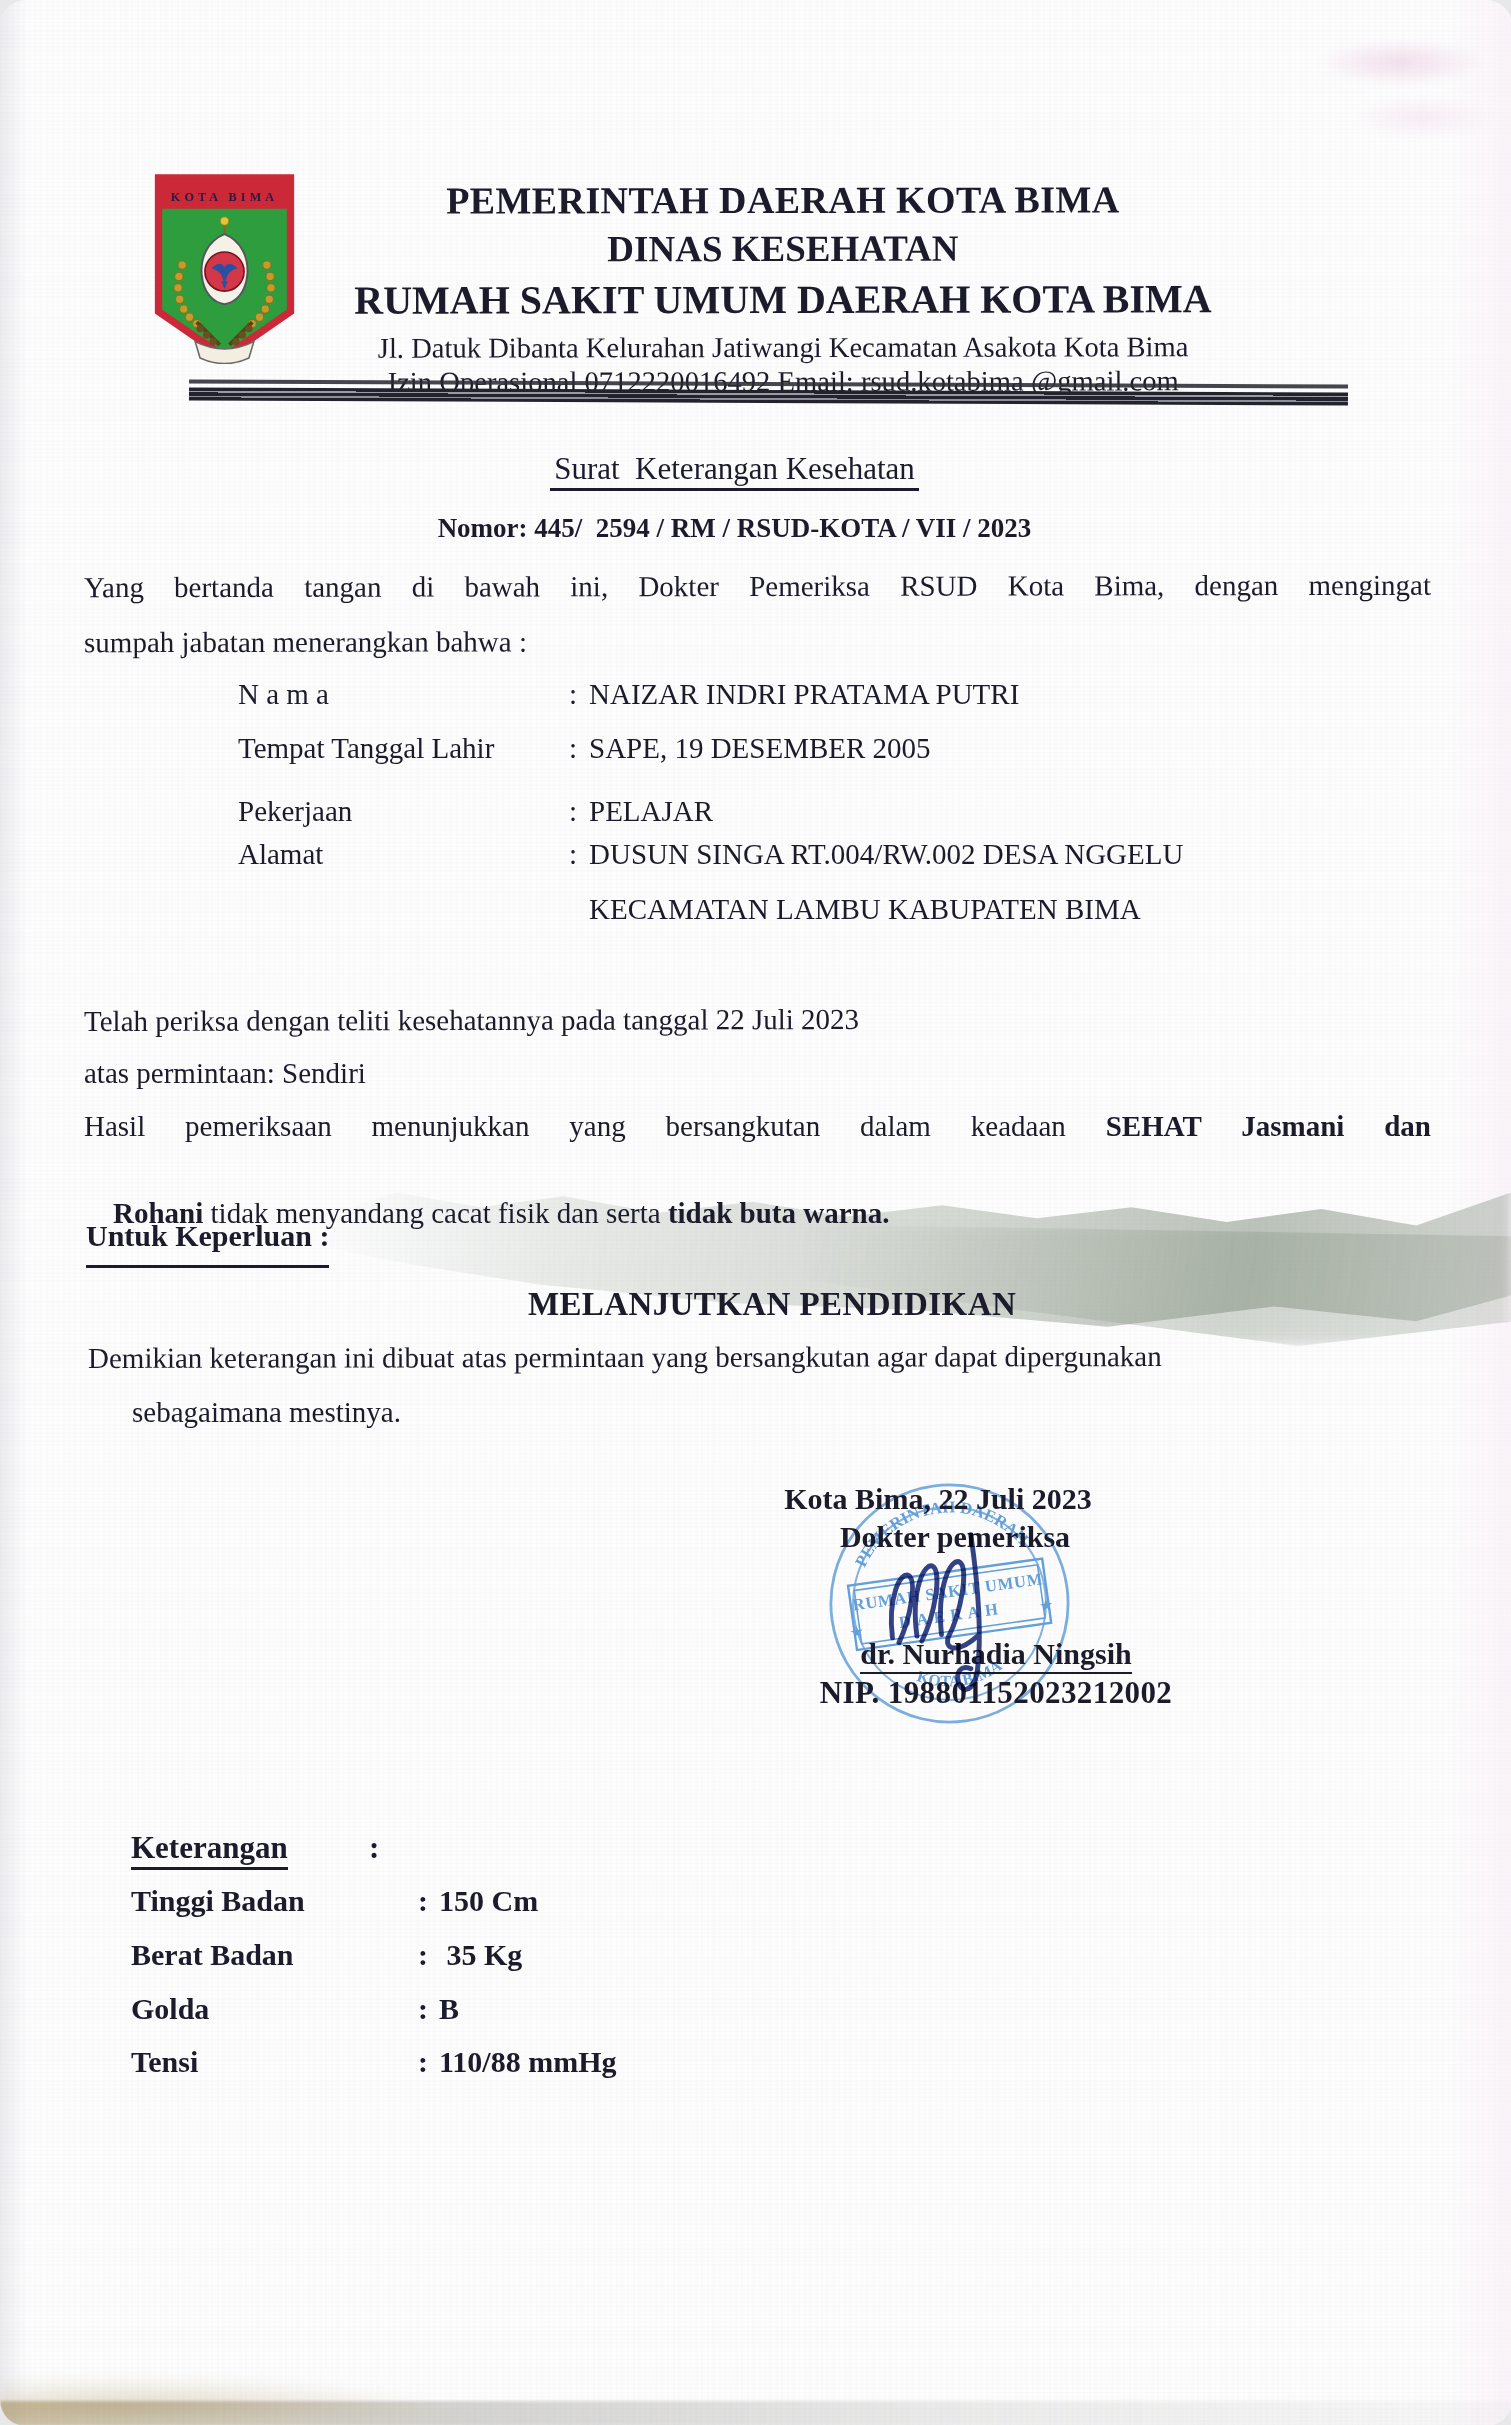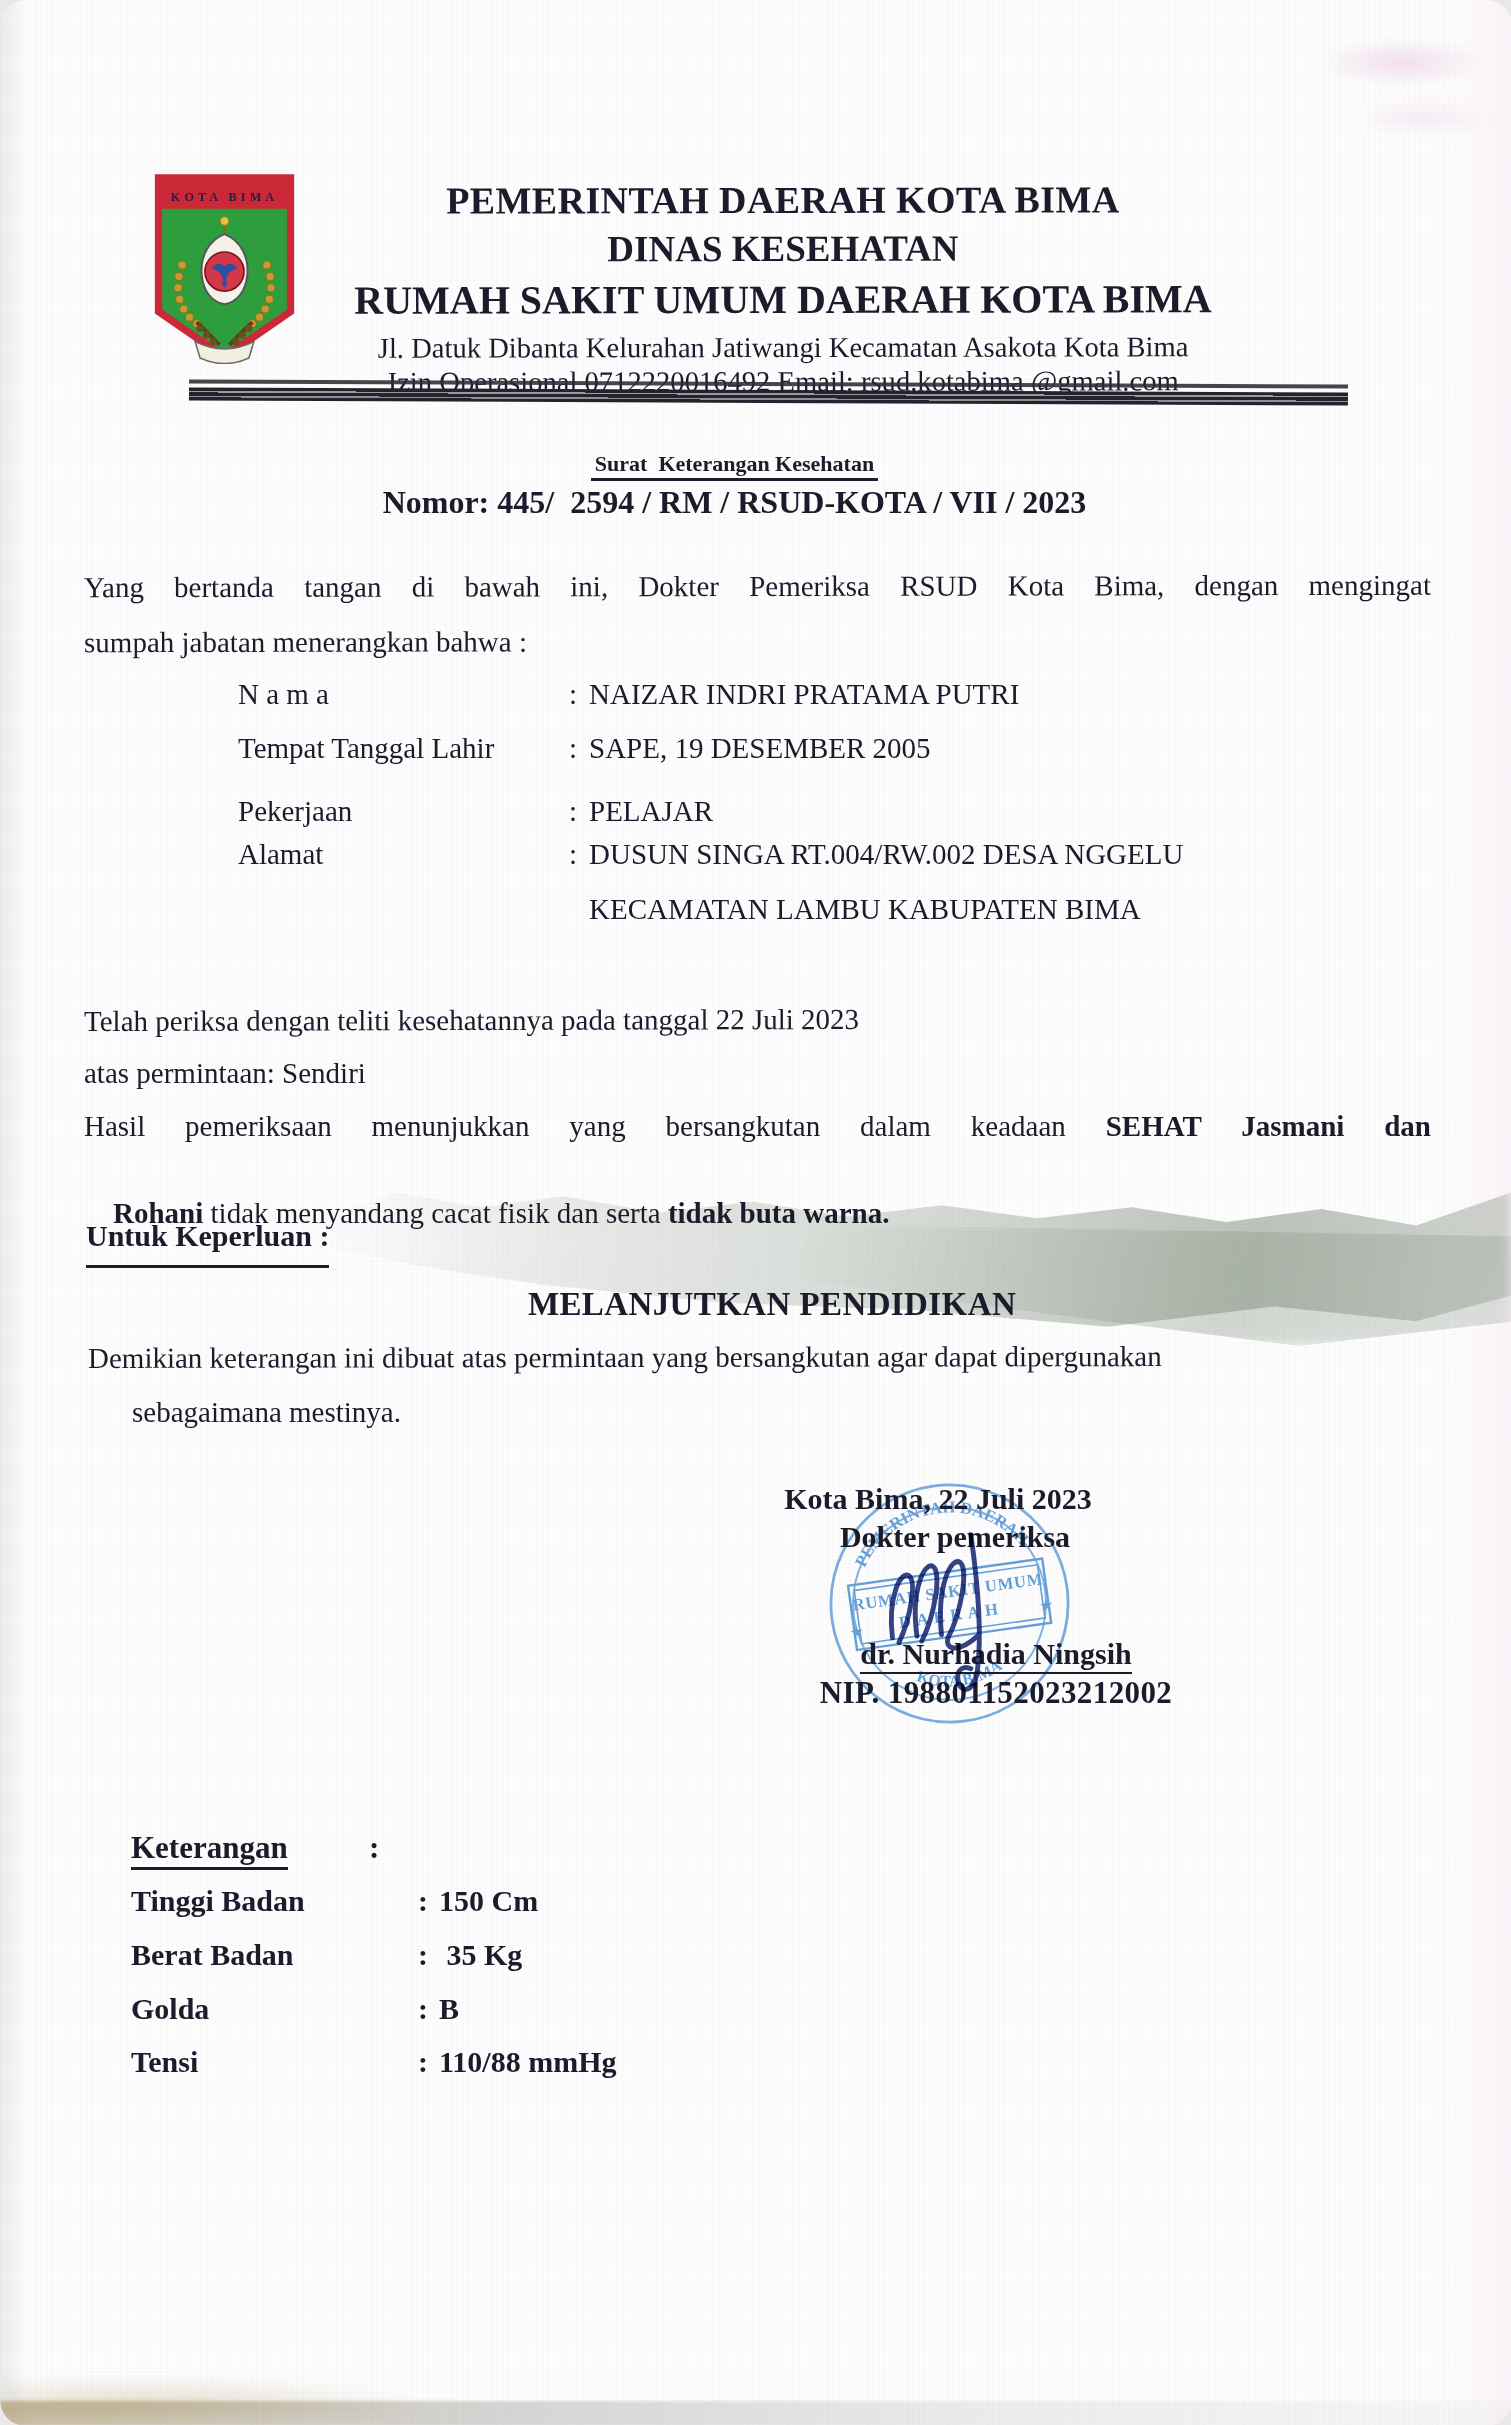--- a/index.html
+++ b/index.html
@@ -43,7 +43,7 @@
 
   
   .title-wrap{left:0;top:451px;width:1469px;text-align:center;}
-  .title{display:inline-block;font-weight:700;font-size:22px;border-bottom:3.3px solid #1b1b2b;padding:0 4.1px 0.8px;white-space:pre;}
+  .title{display:inline-block;font-weight:400;font-size:31px;border-bottom:3.3px solid #1b1b2b;padding:0 4.1px 0.8px;white-space:pre;}
   .nomor{margin-top:3px;font-weight:700;font-size:32px;white-space:pre;}
 
   

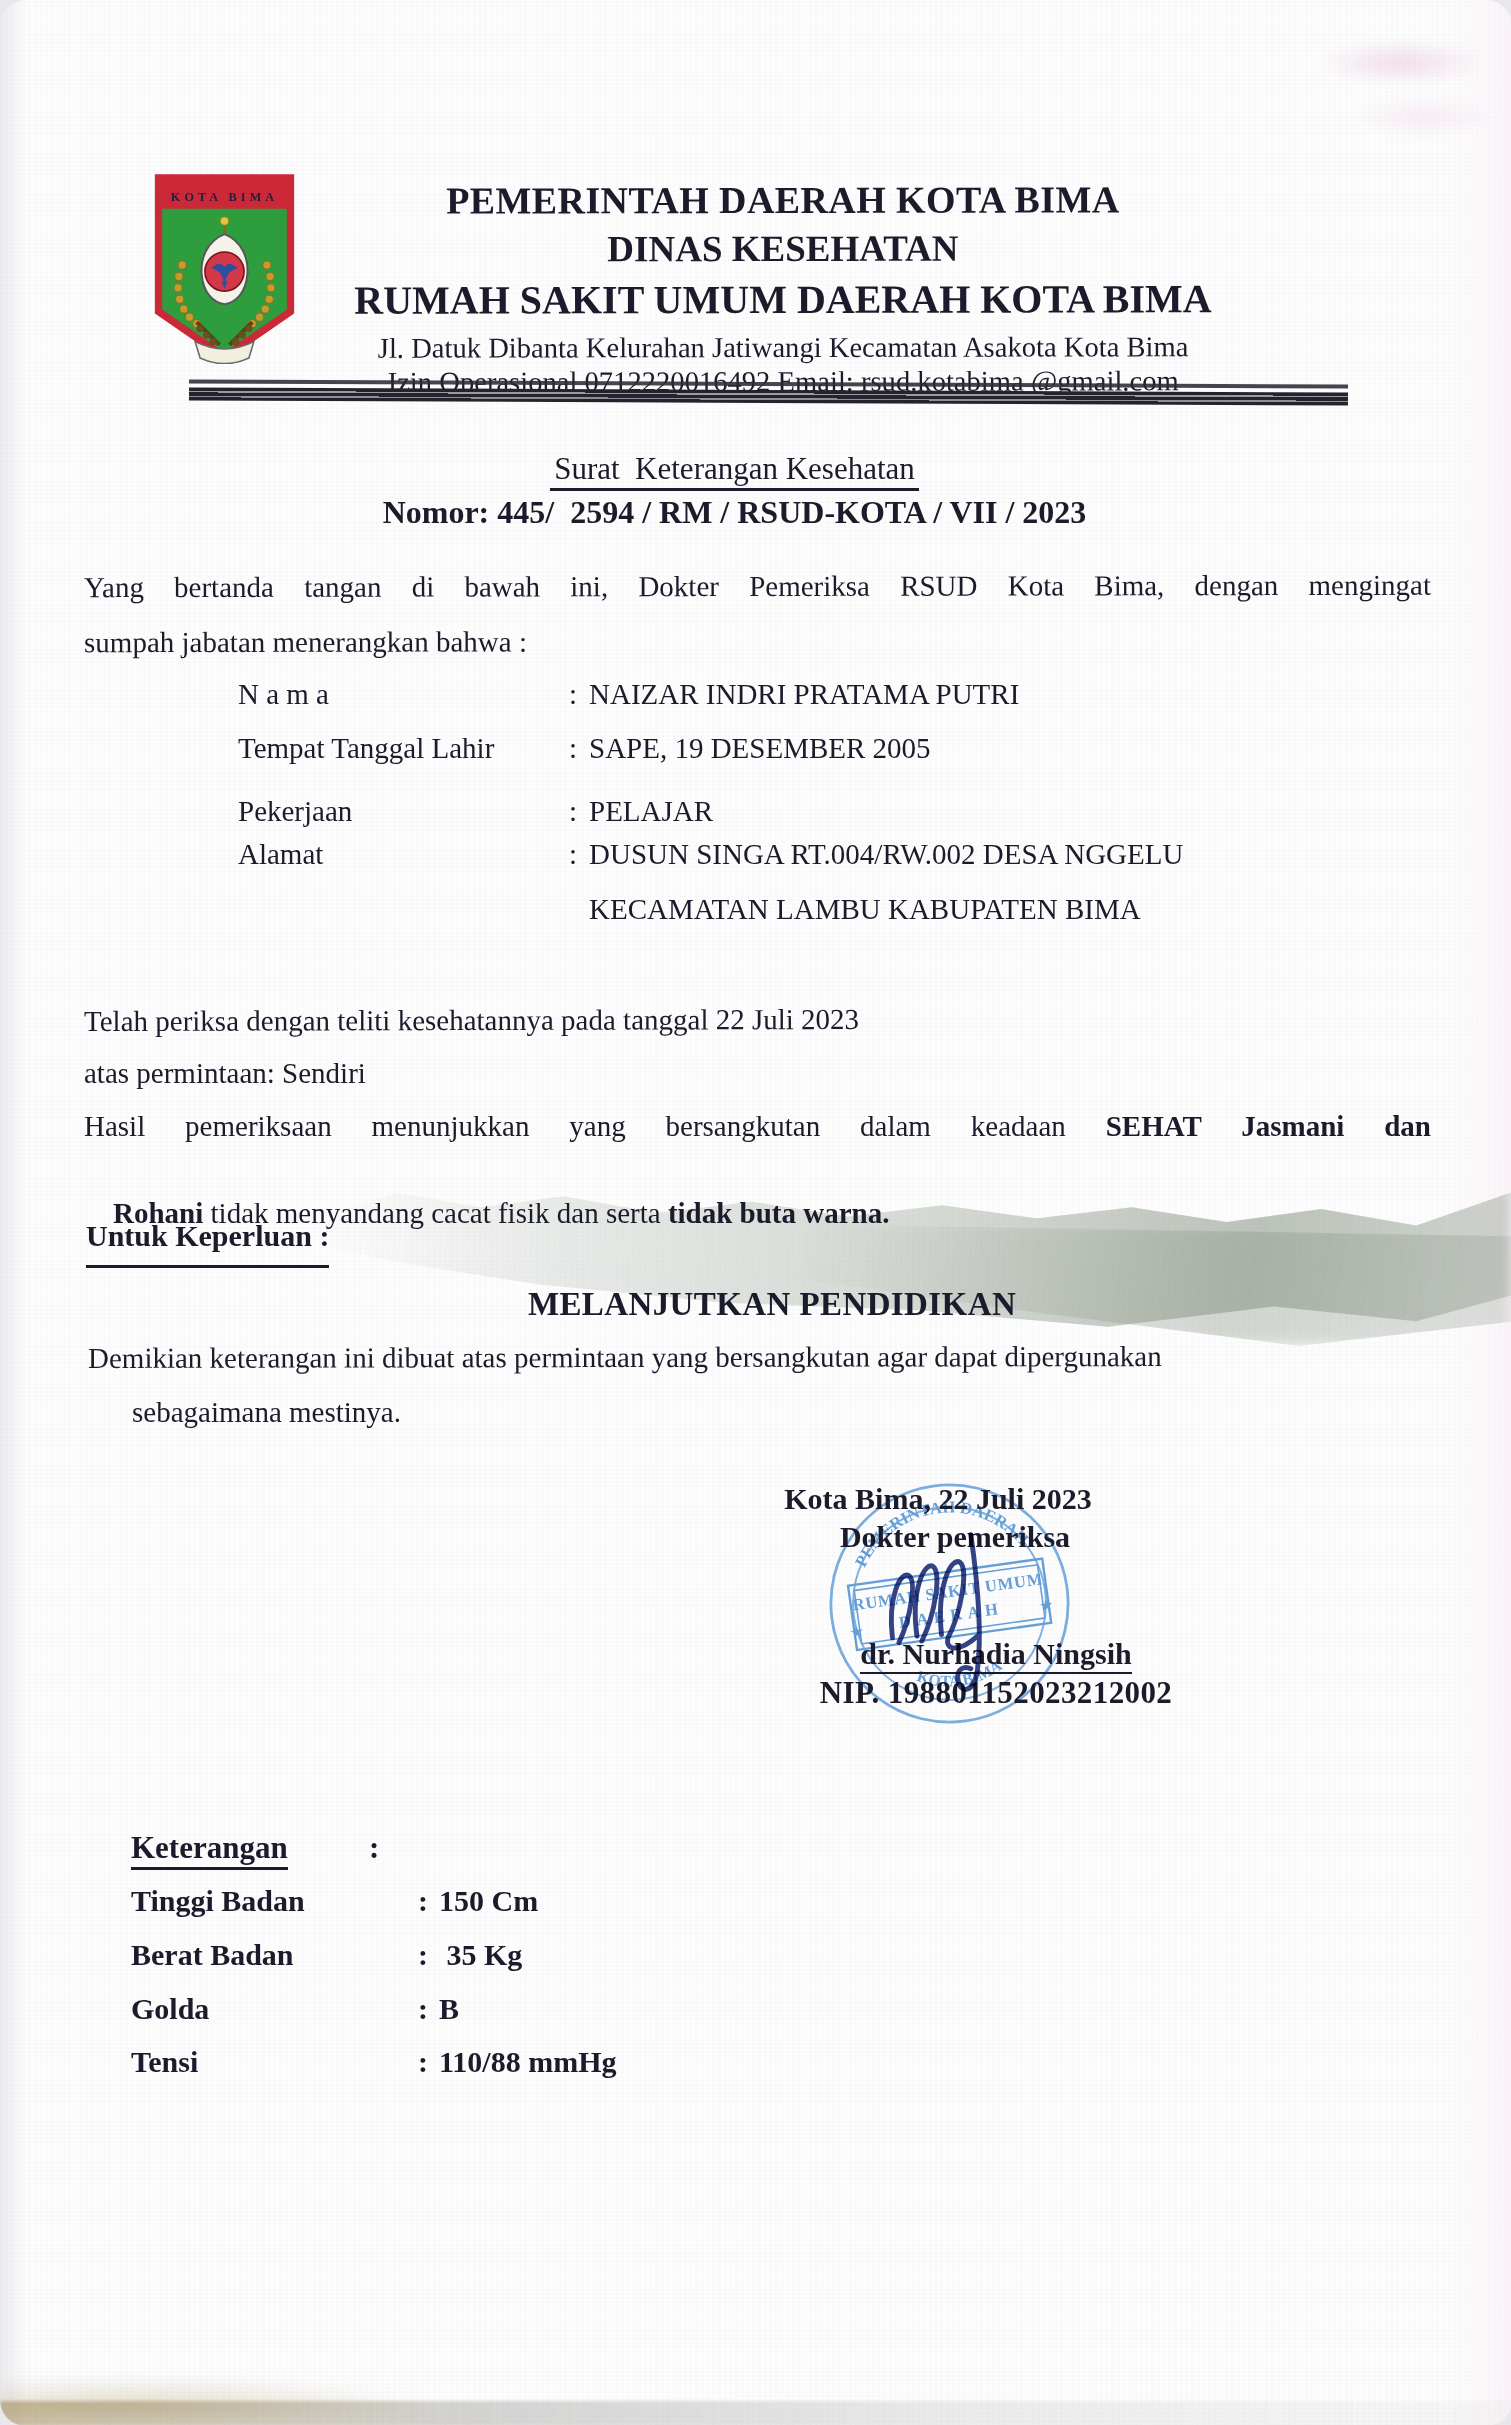--- a/index.html
+++ b/index.html
@@ -44,7 +44,7 @@
   
   .title-wrap{left:0;top:451px;width:1469px;text-align:center;}
   .title{display:inline-block;font-weight:400;font-size:31px;border-bottom:3.3px solid #1b1b2b;padding:0 4.1px 0.8px;white-space:pre;}
-  .nomor{margin-top:3px;font-weight:700;font-size:32px;white-space:pre;}
+  .nomor{margin-top:22px;font-weight:700;font-size:27px;white-space:pre;}
 
   
   .body-line{font-size:29px;white-space:pre-wrap;}

